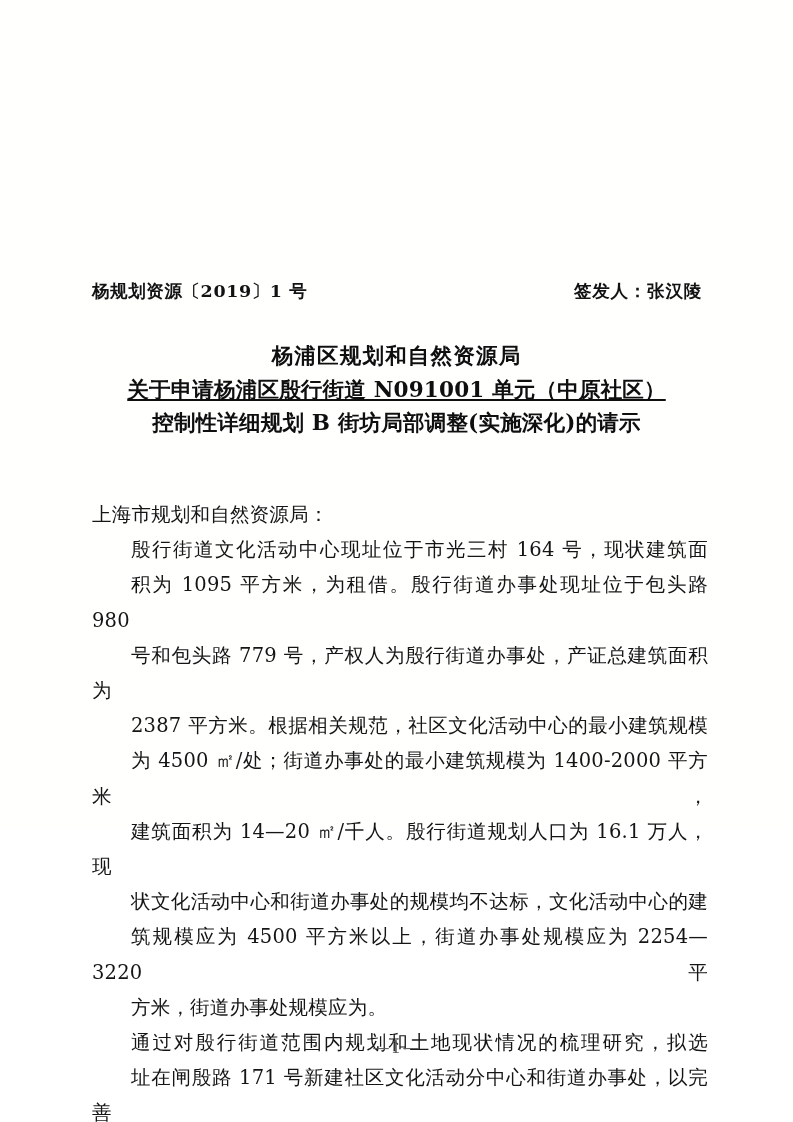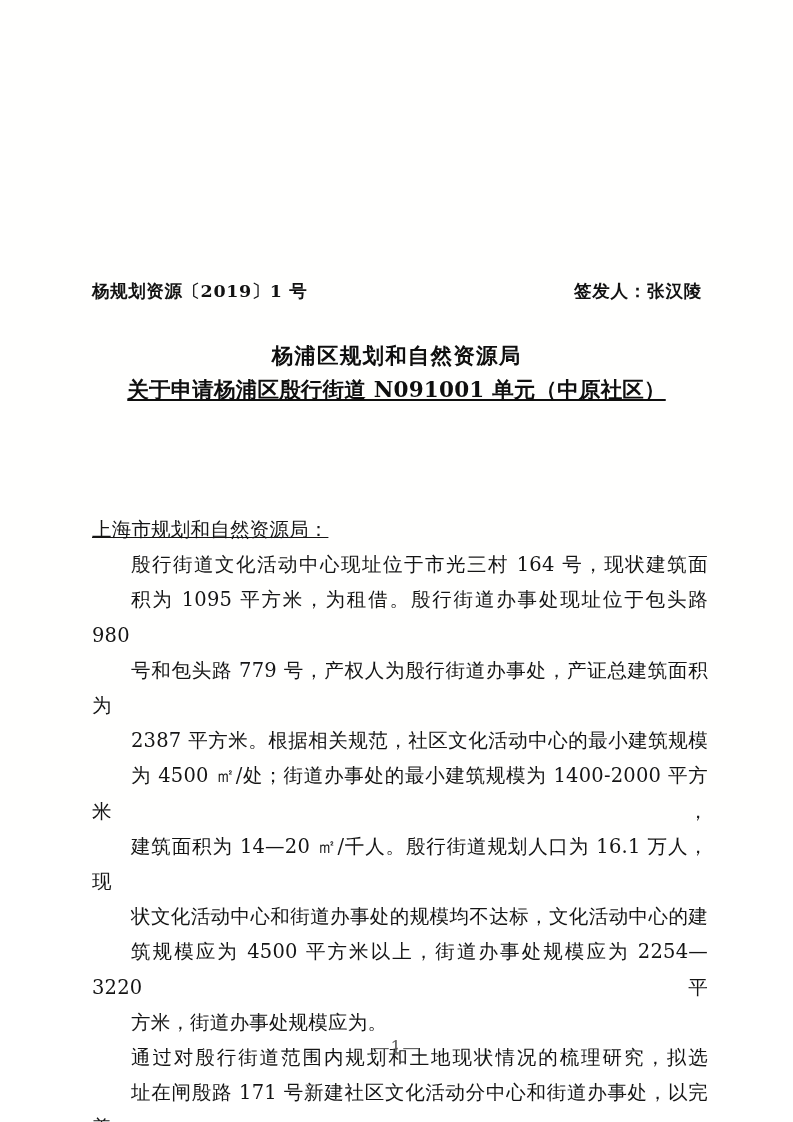--- a/index.html
+++ b/index.html
@@ -124,6 +124,7 @@
   <div class="title-block">
     <div class="title-line l1">杨浦区规划和自然资源局</div>
     <div class="title-line l2">关于申请杨浦区殷行街道 N091001 单元（中原社区）</div>
+    <div class="title-line l3">控制性详细规划 B 街坊局部调整(实施深化)的请示</div>
   </div>
 
   <div class="body-block" style="color: rgb(21, 21, 21);">

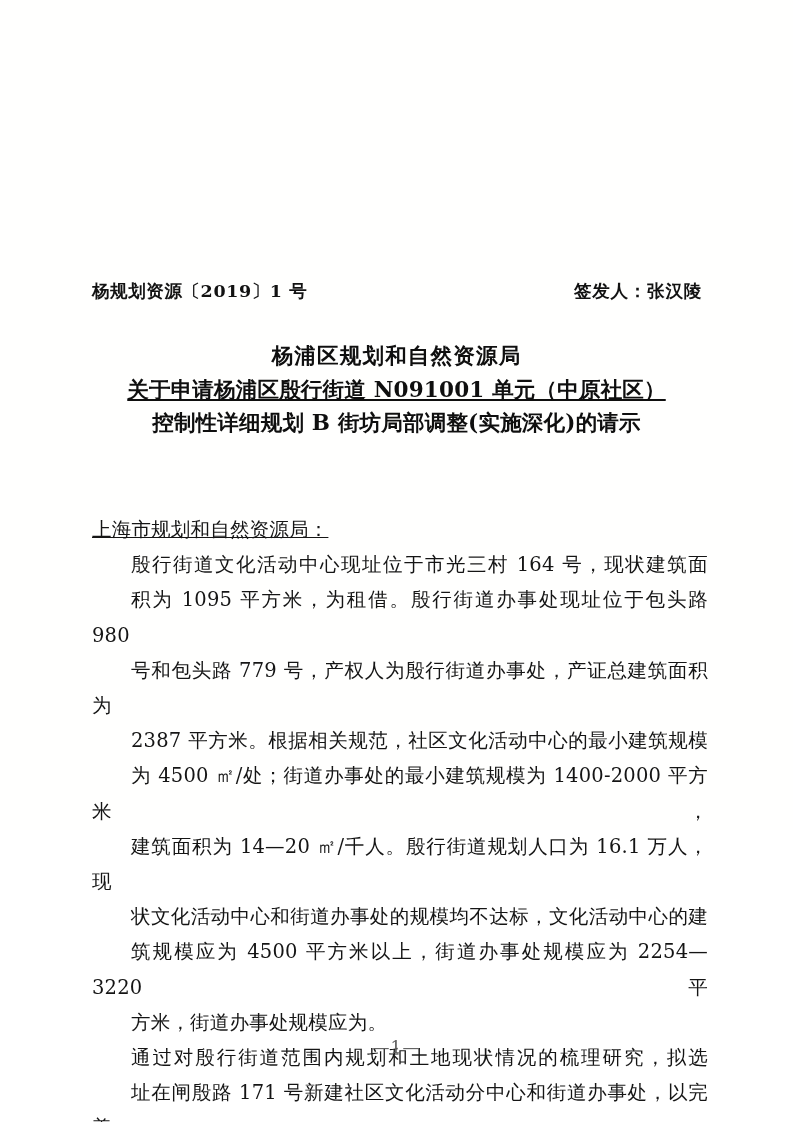--- a/index.html
+++ b/index.html
@@ -73,11 +73,10 @@
     letter-spacing: 0.2px;
   }
   .salutation {
-    margin: 15px 0 0 0;
+    margin: 0 0 0 0;
     text-align: justify;
     text-align-last: left;
     white-space: nowrap;
-    text-decoration: underline;
   }
   .para {
     margin: 0;

